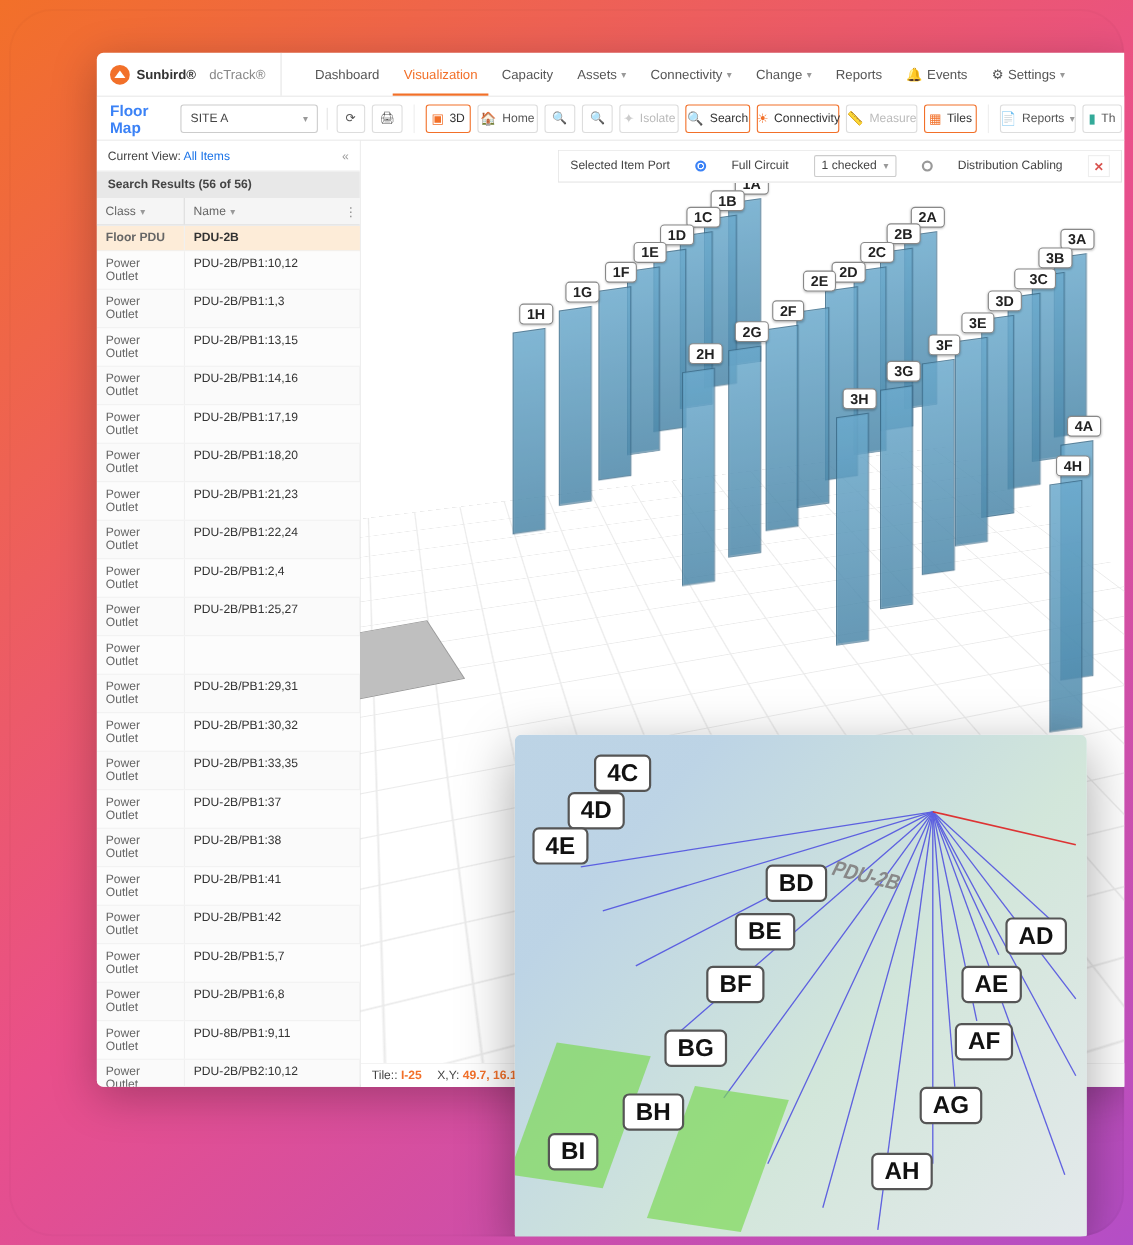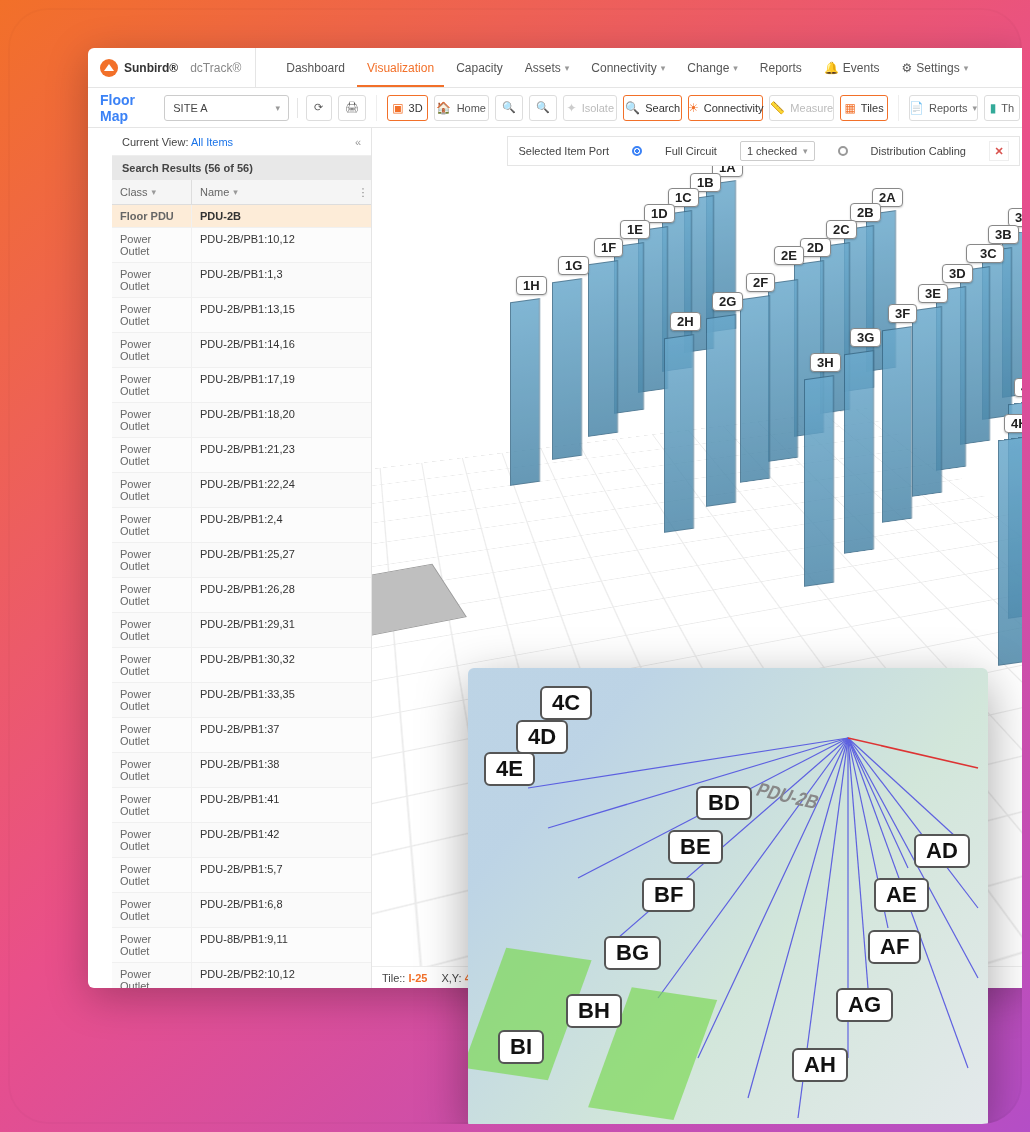--- a/index.html
+++ b/index.html
@@ -123,7 +123,7 @@
   }
 
   .body { display: flex; height: calc(100% - 80px); }
-  .sidebar { width: 260px; border-right: 1px solid #e5e5e5; display: flex; flex-direction: column; background: #fafafa; margin-left: 24px; }
+  .sidebar { width: 240px; border-right: 1px solid #e5e5e5; display: flex; flex-direction: column; background: #fafafa; }
   .current-view {
     height: 28px; display: flex; align-items: center; justify-content: space-between;
     padding: 0 10px; font-size: 11px; border-bottom: 1px solid #eee; background: #fff;

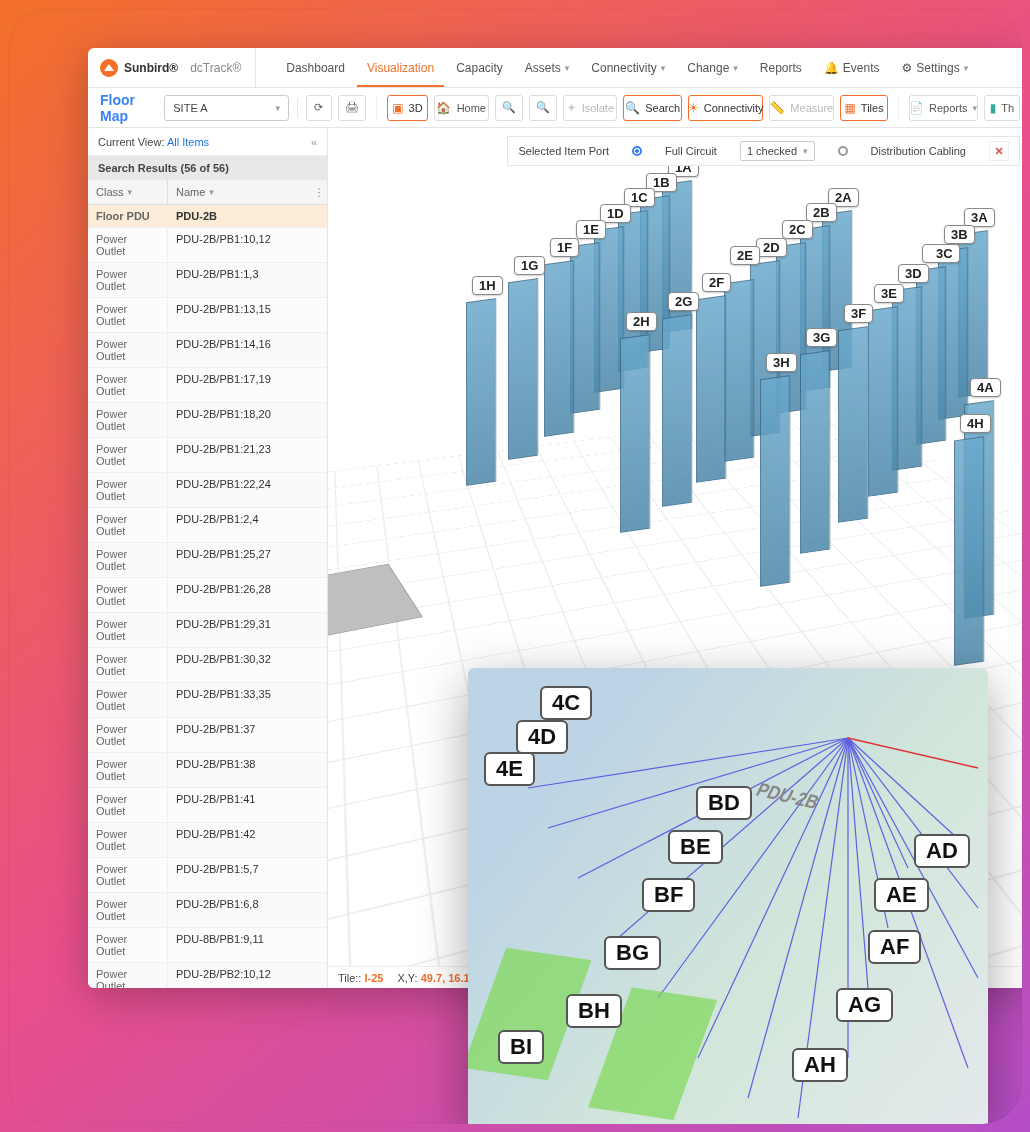--- a/index.html
+++ b/index.html
@@ -445,7 +445,6 @@
             </div>
             <div class="row">
               <div class="c1">Power Outlet</div>
-              <div class="c2">PDU-2B/PB1:26,28</div>
             </div>
             <div class="row">
               <div class="c1">Power Outlet</div>

